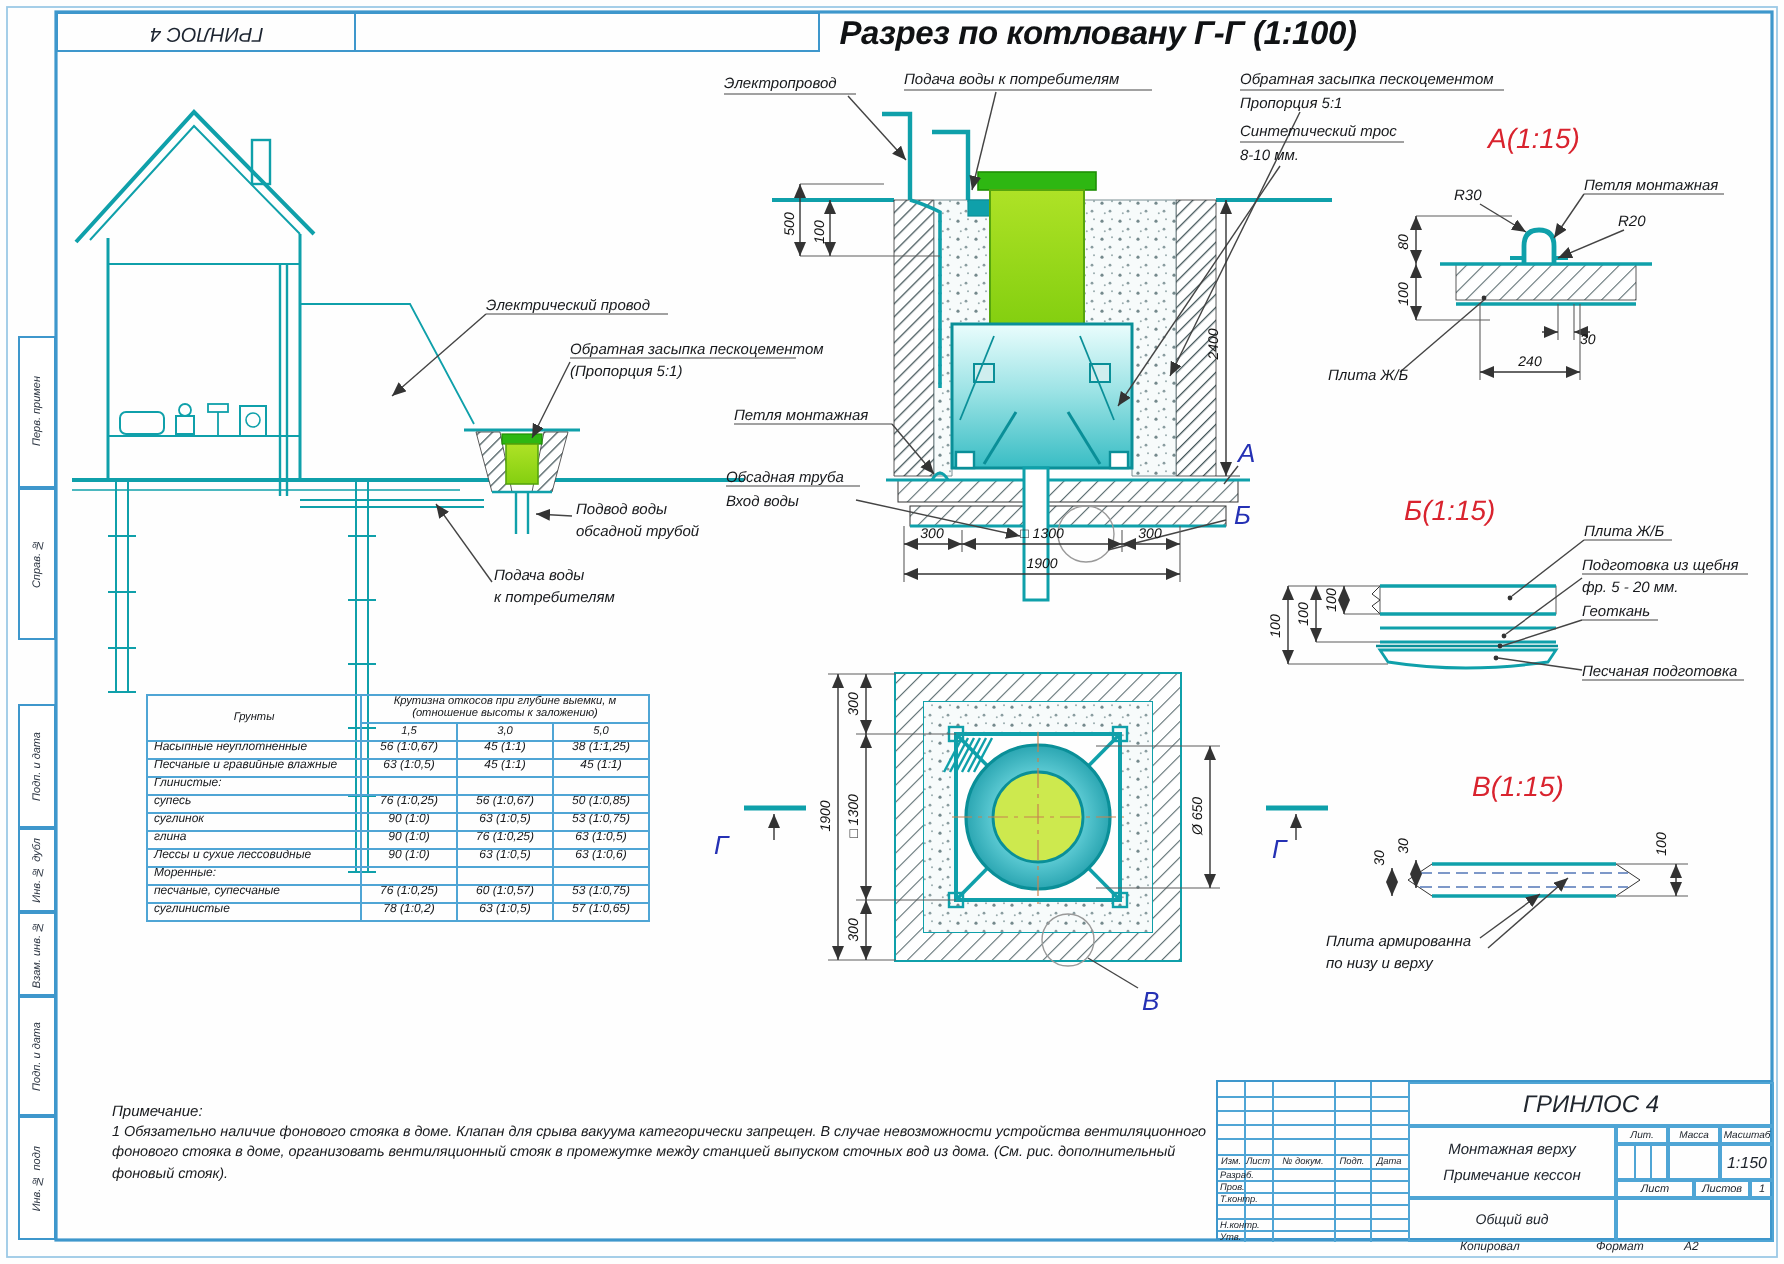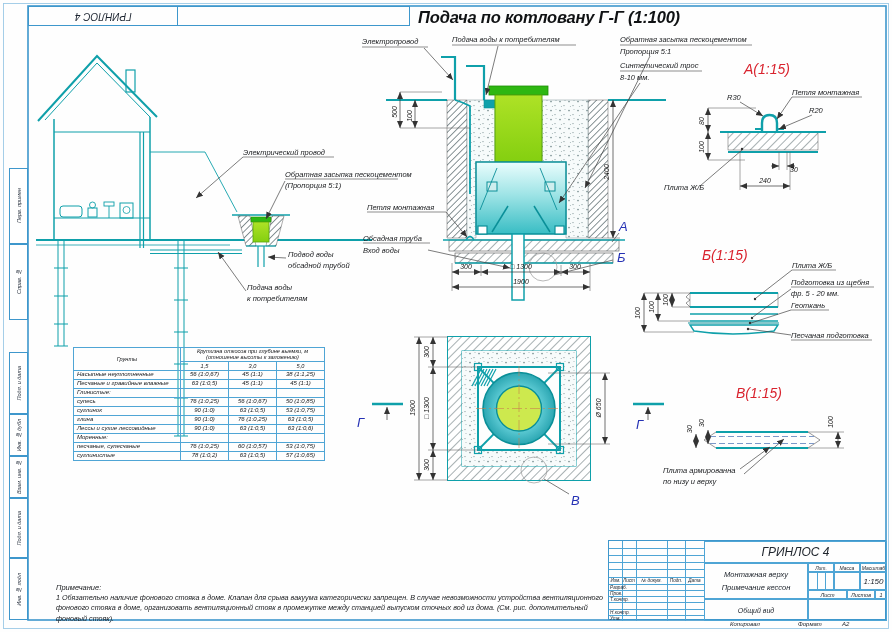--- a/index.html
+++ b/index.html
@@ -403,7 +403,7 @@
     </g>
   </svg>
 
-  <div class="abs sheet-title">Подача по котловану Г-Г (1:100)</div>
+  <div class="abs sheet-title">Разрез по котловану Г-Г (1:100)</div>
 
   <div class="abs cstamp">
     <span>ГРИНЛОС 4</span>

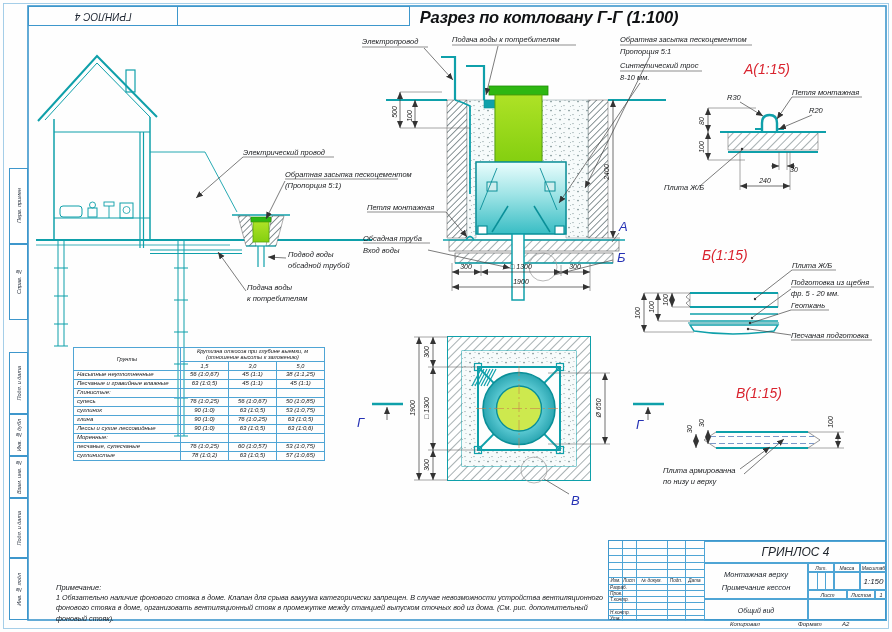--- a/index.html
+++ b/index.html
@@ -31,7 +31,7 @@
   .soil td.hdr{text-align:center;font-size:5.6px;}
   
   .note{left:56px;top:551px;width:548px;}
-  .note-title{font:italic 7.5px "Liberation Sans",sans-serif;color:#17191c;margin-top:32px;}
+  .note-title{font:italic 7.5px "Liberation Sans",sans-serif;color:#17191c;}
   .note-text{font:italic 7.2px "Liberation Sans",sans-serif;color:#17191c;line-height:1.45;margin-top:1px;}
   
   .tb{left:608px;top:540px;width:278px;height:80px;border:1.4px solid #3E97CC;box-sizing:border-box;}

